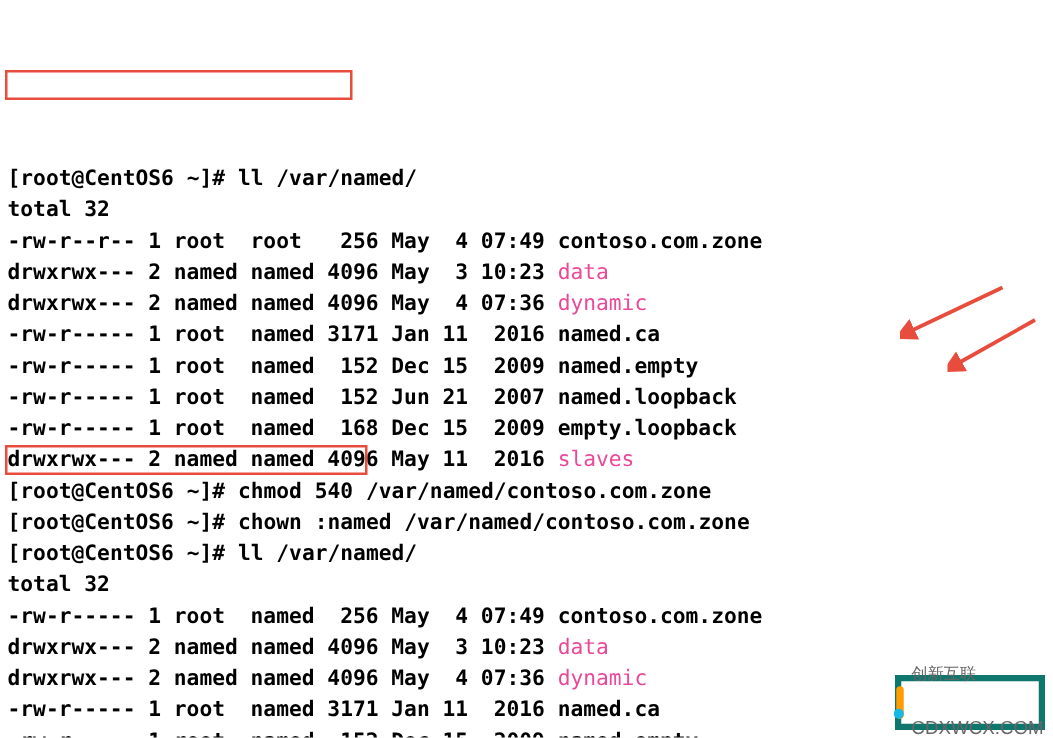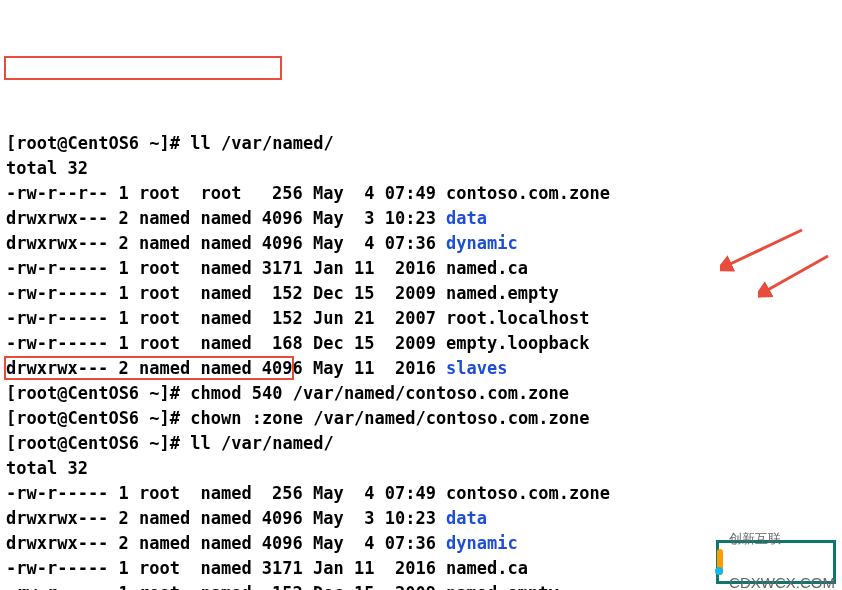--- a/index.html
+++ b/index.html
@@ -17,7 +17,7 @@
       overflow: hidden;
     }
     .term { padding: 6px 6px; }
-    .dir { color: #1d4ed8; font-weight: 700; }
+    .dir { color: #ec4899; font-weight: 400; }
     .highlight-box {
       border: 2px solid #e74c3c;
       position: absolute;

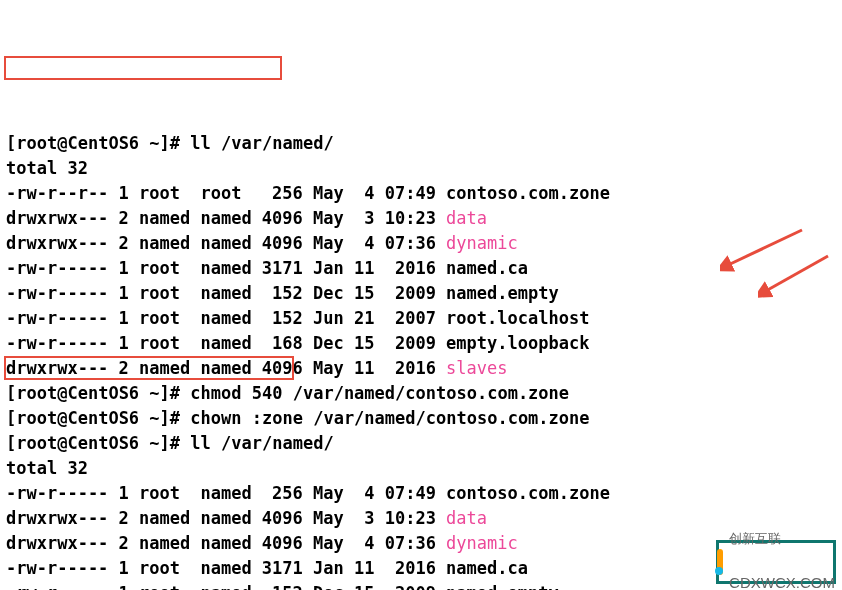--- a/index.html
+++ b/index.html
@@ -69,7 +69,7 @@
 <span>drwxrwx--- 2 named named 4096 May  4 07:36 <span class="dir">dynamic</span></span>
 <span>-rw-r----- 1 root  named 3171 Jan 11  2016 <span>named.ca</span></span>
 <span>-rw-r----- 1 root  named  152 Dec 15  2009 <span>named.empty</span></span>
-<span>-rw-r----- 1 root  named  152 Jun 21  2007 <span>root.localhost</span></span>
+<span>-rw-r----- 1 root  named  152 Jun 21  2007 <span>named.loopback</span></span>
 <span>-rw-r----- 1 root  named  168 Dec 15  2009 <span>empty.loopback</span></span>
 <span>drwxrwx--- 2 named named 4096 May 11  2016 <span class="dir">slaves</span></span></span>
 <span><span>[</span><span>root</span><span>@</span><span>CentOS6</span> <span>~</span><span>]</span><span>#</span></span> <span>chmod 540 /var/named/contoso.com.zone</span>

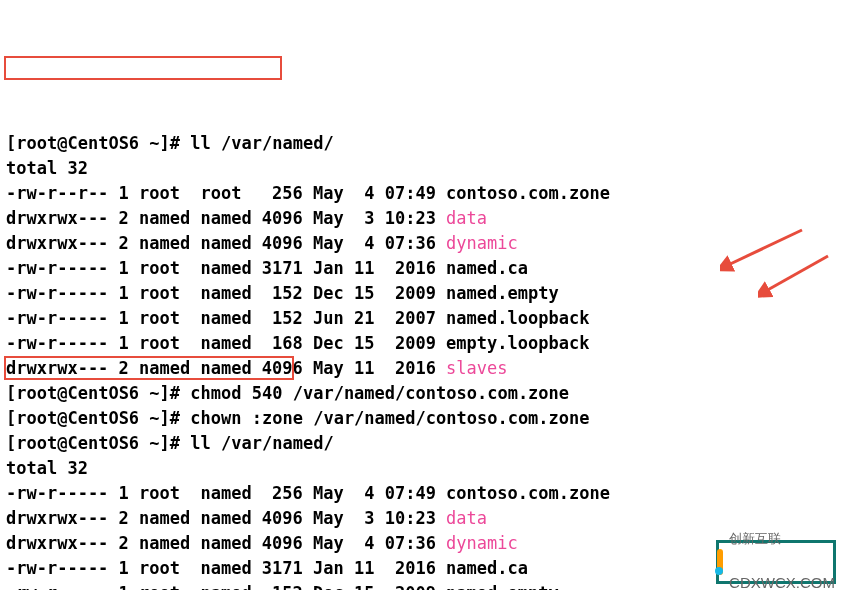--- a/index.html
+++ b/index.html
@@ -73,7 +73,7 @@
 <span>-rw-r----- 1 root  named  168 Dec 15  2009 <span>empty.loopback</span></span>
 <span>drwxrwx--- 2 named named 4096 May 11  2016 <span class="dir">slaves</span></span></span>
 <span><span>[</span><span>root</span><span>@</span><span>CentOS6</span> <span>~</span><span>]</span><span>#</span></span> <span>chmod 540 /var/named/contoso.com.zone</span>
-<span><span>[</span><span>root</span><span>@</span><span>CentOS6</span> <span>~</span><span>]</span><span>#</span></span> <span>chown :zone /var/named/contoso.com.zone</span>
+<span><span>[</span><span>root</span><span>@</span><span>CentOS6</span> <span>~</span><span>]</span><span>#</span></span> <span>chown :named /var/named/contoso.com.zone</span>
 <span><span>[</span><span>root</span><span>@</span><span>CentOS6</span> <span>~</span><span>]</span><span>#</span></span> <span>ll /var/named/</span>
 <span>total 32</span>
 <span id="list2"><span>-rw-r----- 1 root  named  256 May  4 07:49 <span>contoso.com.zone</span></span>

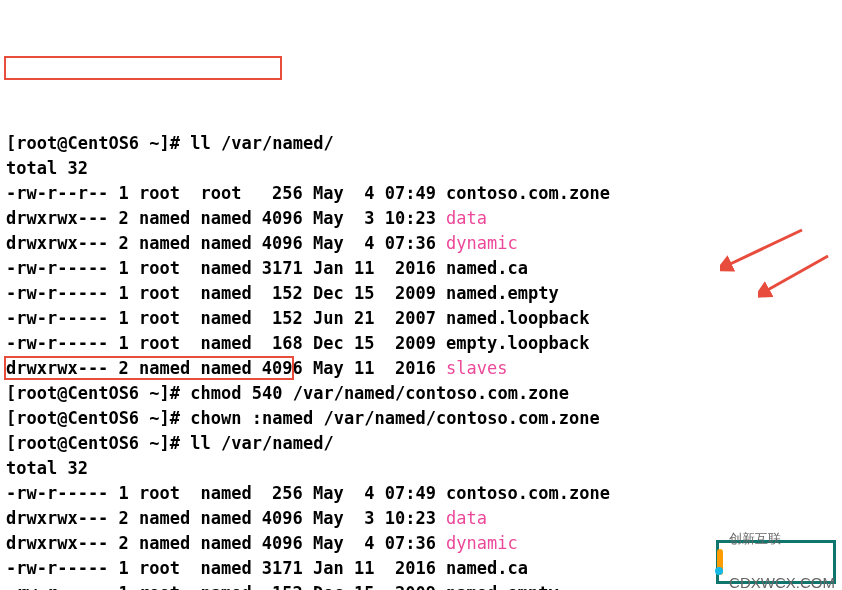--- a/index.html
+++ b/index.html
@@ -33,7 +33,7 @@
       bottom: 6px;
       width: 120px;
       height: 44px;
-      border: 3px solid #0f766e;
+      border: 5px solid #0f766e;
       background: rgba(255,255,255,0.85);
       display: flex;
       align-items: center;

